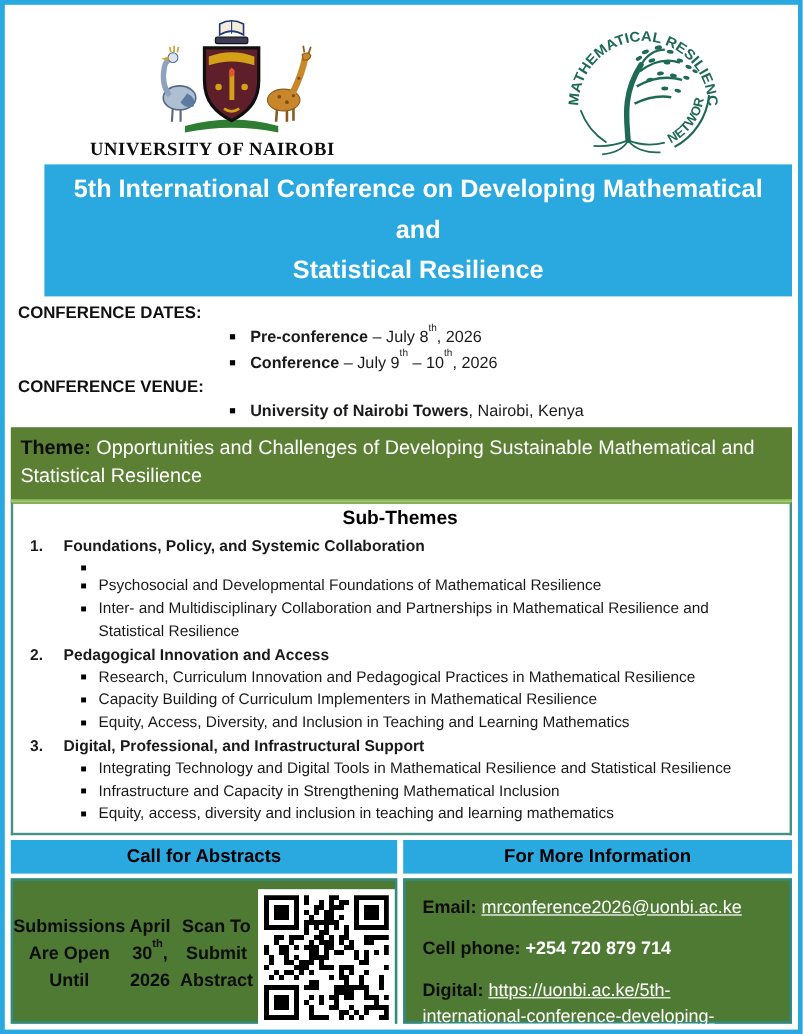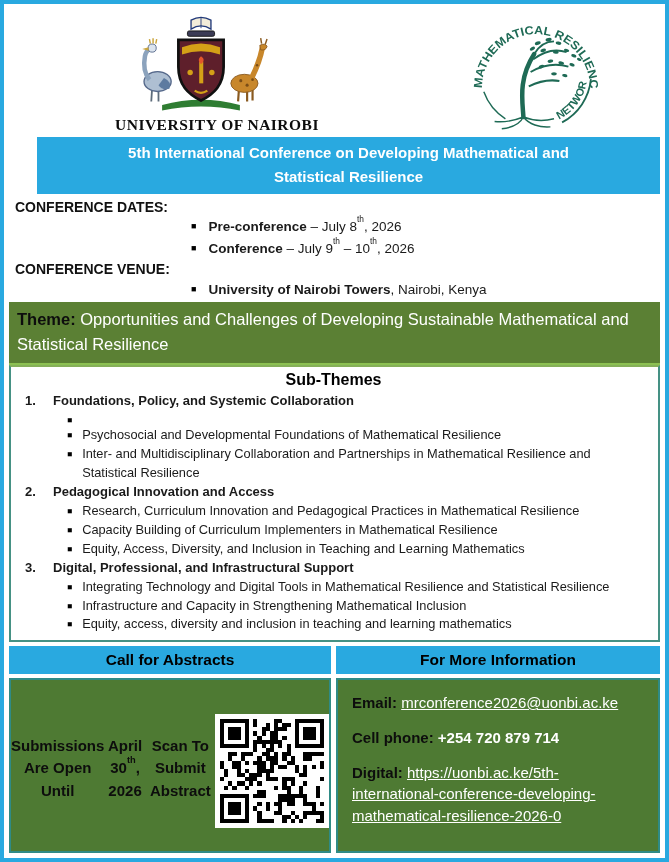--- a/index.html
+++ b/index.html
@@ -19,7 +19,7 @@
   
   .logo-row{height:126px;display:flex;align-items:center;justify-content:space-between;
     padding:0 58px 0 66px;flex:0 0 auto;}
-  .uon-logo{display:flex;flex-direction:column;align-items:flex-start;margin-left:40px;}
+  .uon-logo{display:flex;flex-direction:column;align-items:flex-end;}
   .uon-logo .uon-text{
     font-family:"Liberation Serif","DejaVu Serif",serif;
     font-weight:bold;font-size:15.5px;letter-spacing:.5px;color:#0d0d0d;margin-top:1px;

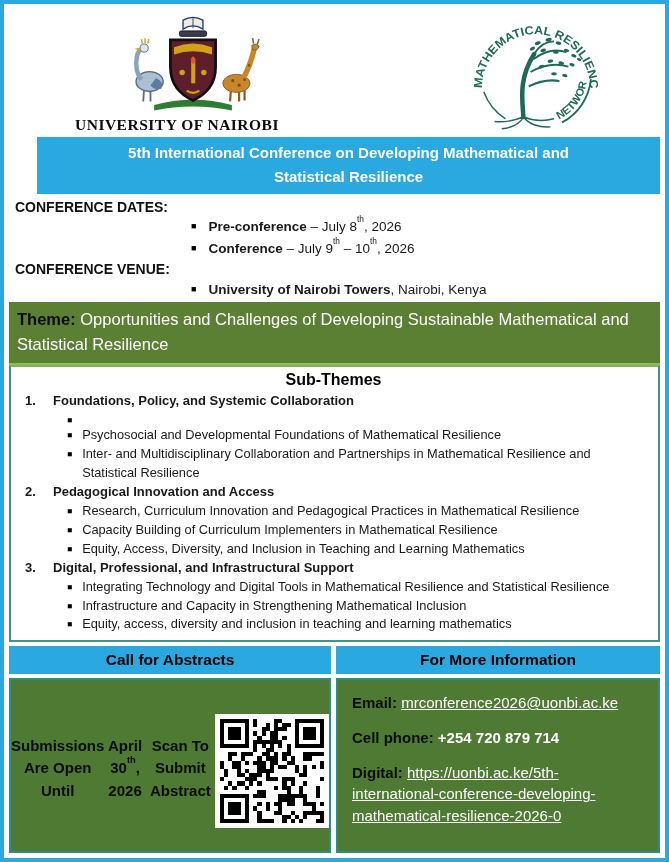--- a/index.html
+++ b/index.html
@@ -27,7 +27,7 @@
   
   .title-banner{
     flex:0 0 auto;background:var(--blue);color:#fff;text-align:center;
-    font-weight:bold;font-size:15px;line-height:1.62;padding:4px 6px;
+    font-weight:bold;font-size:21px;line-height:1.62;padding:4px 6px;
     margin-top:2px;
     margin-left:28px;
   }

